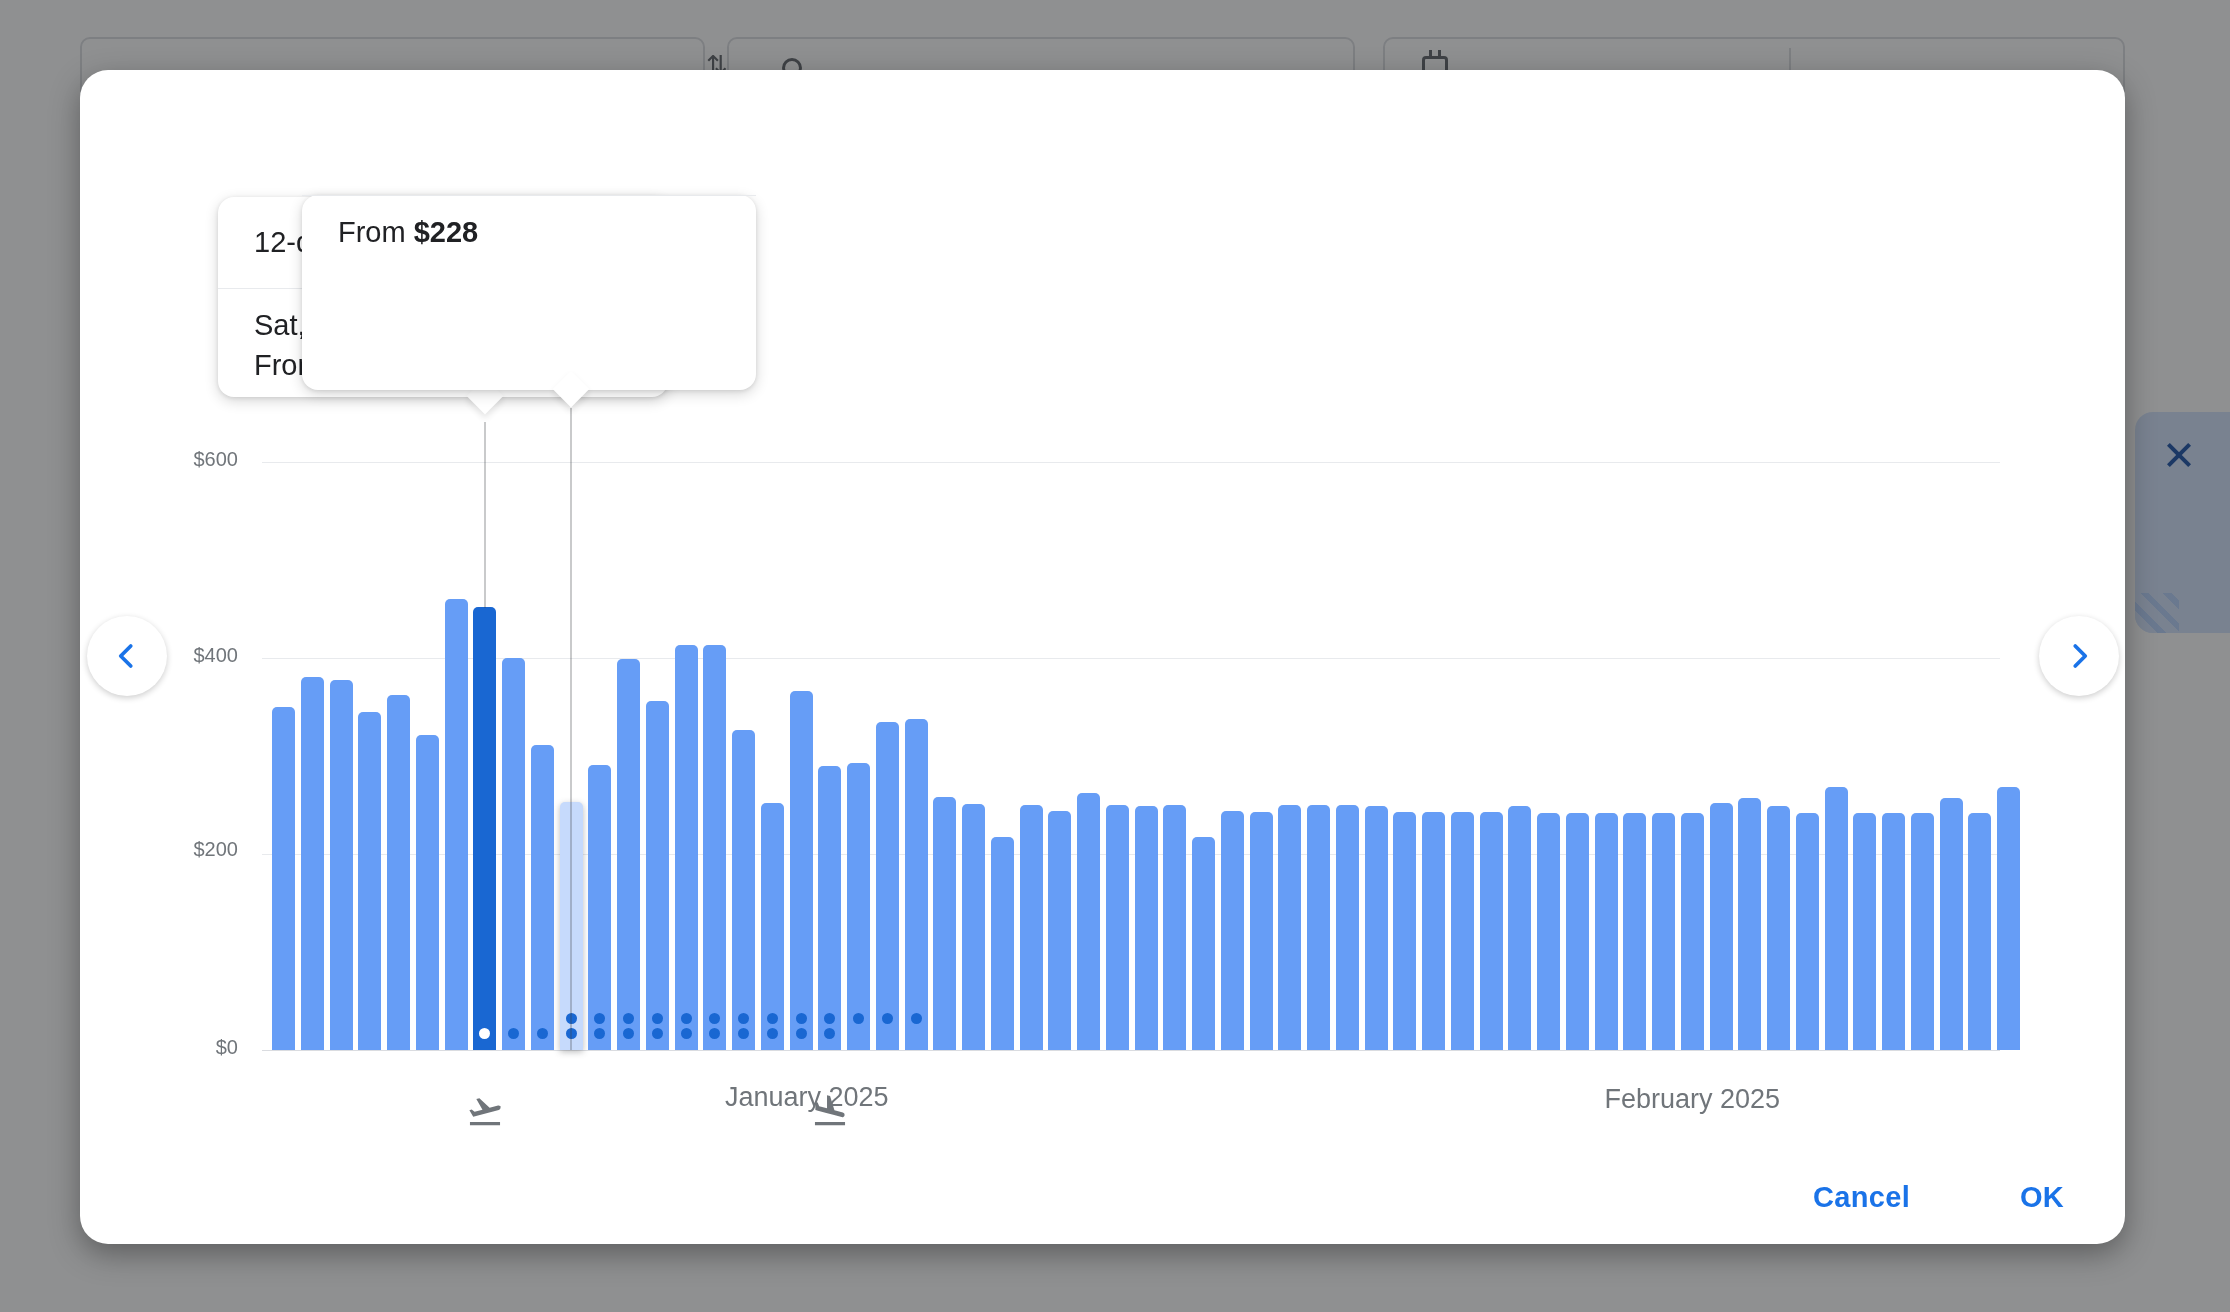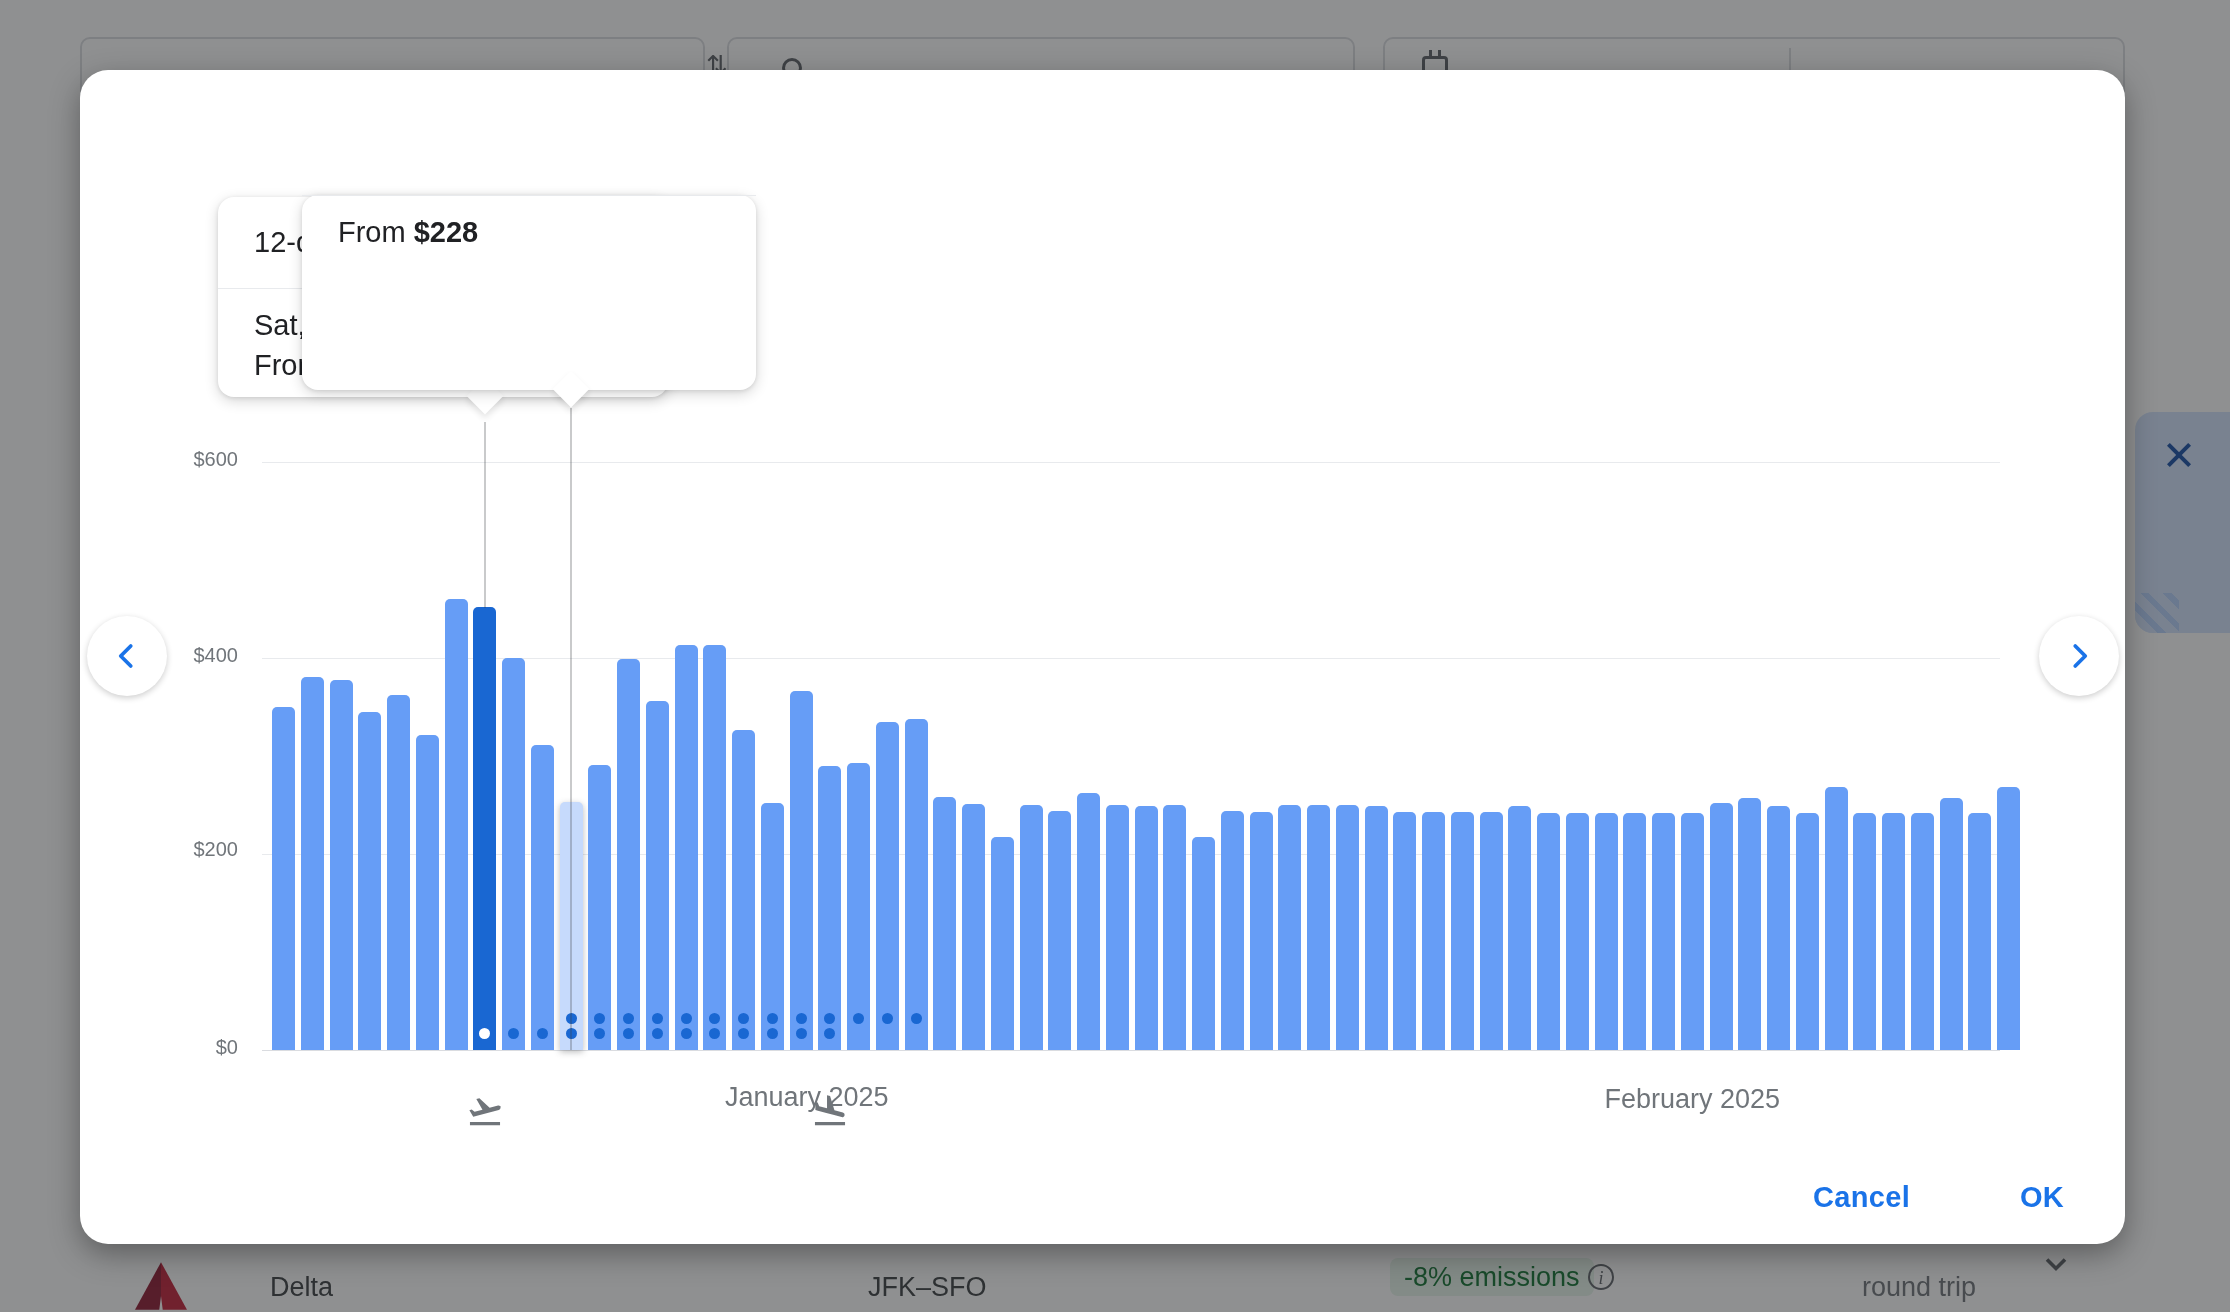--- a/index.html
+++ b/index.html
@@ -95,24 +95,6 @@
   <div class="cal-icon"></div>
   <div class="v-divider"></div>
 
-  <div class="bottom-row">
-    <div class="delta-logo">
-      <svg width="52" height="48" viewBox="0 0 24 22">
-        <path d="M12 0 L0 22 L11.2 22 L12 15.5 Z" fill="#8f1a33"></path>
-        <path d="M12 0 L24 22 L12.8 22 L12 15.5 Z" fill="#c32038"></path>
-      </svg>
-    </div>
-    <div class="bg-text" style="left:270px;">Delta</div>
-    <div class="bg-text" style="left:868px;">JFK–SFO</div>
-    <div class="emissions-pill">-8% emissions</div>
-    <div class="info-icon">i</div>
-    <div class="trip-type">round trip</div>
-    <div class="chev-down">
-      <svg width="36" height="36" viewBox="0 0 24 24">
-          <path d="M6 9 L12 15 L18 9" fill="none" stroke="#5f6368" stroke-width="2.4"></path>
-        </svg>
-    </div>
-  </div>
 
   <div class="side-card">
     <div class="side-close"></div>

